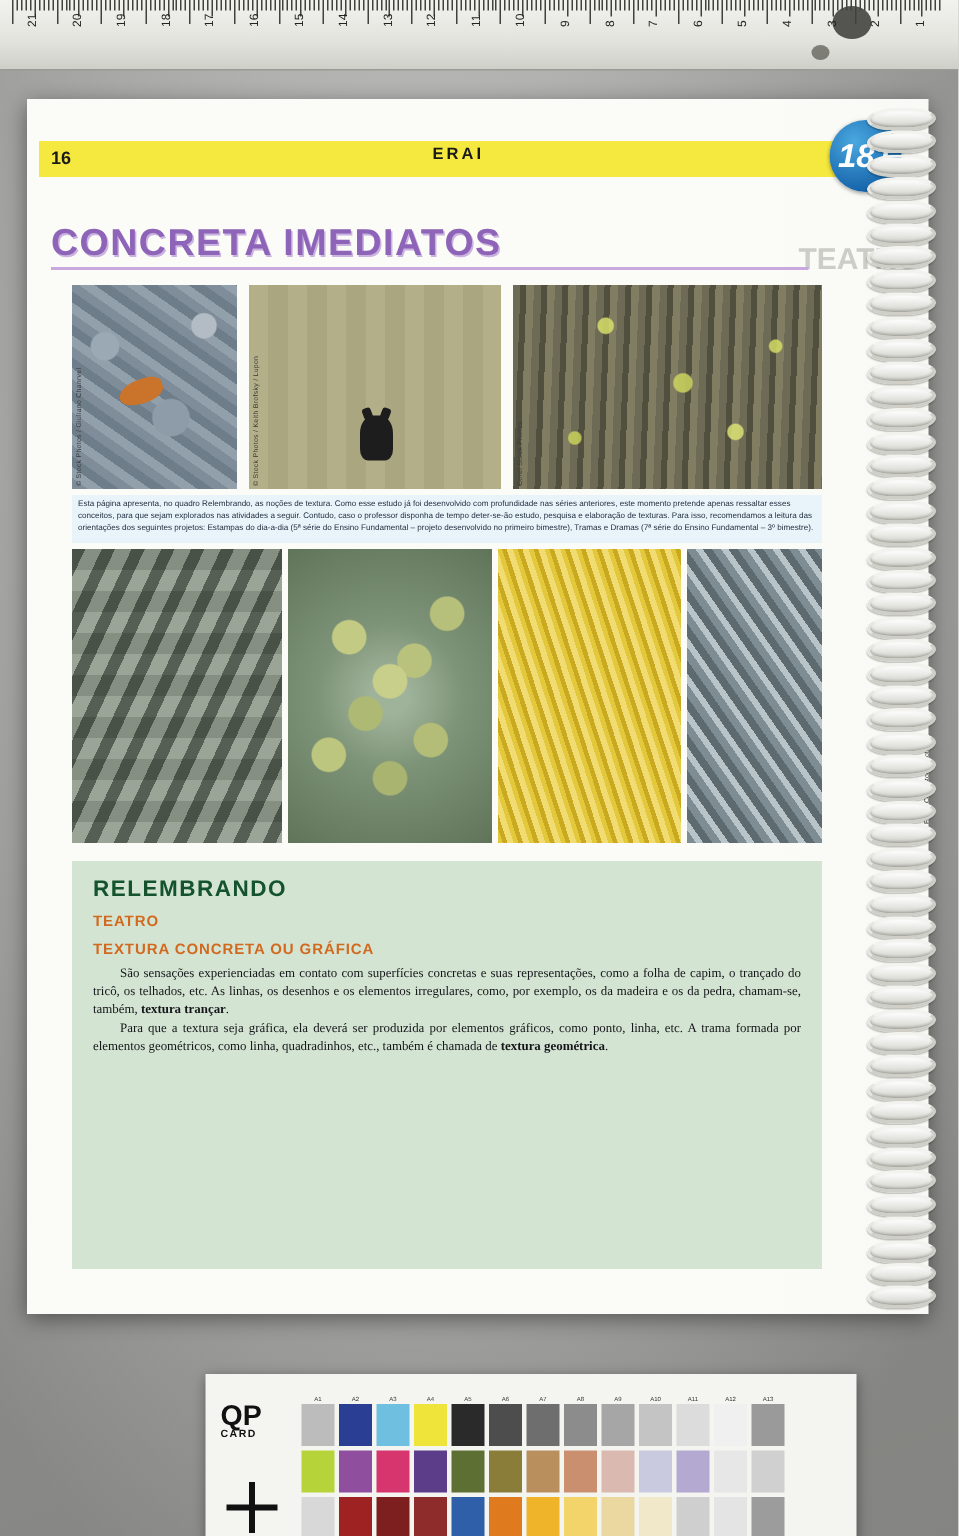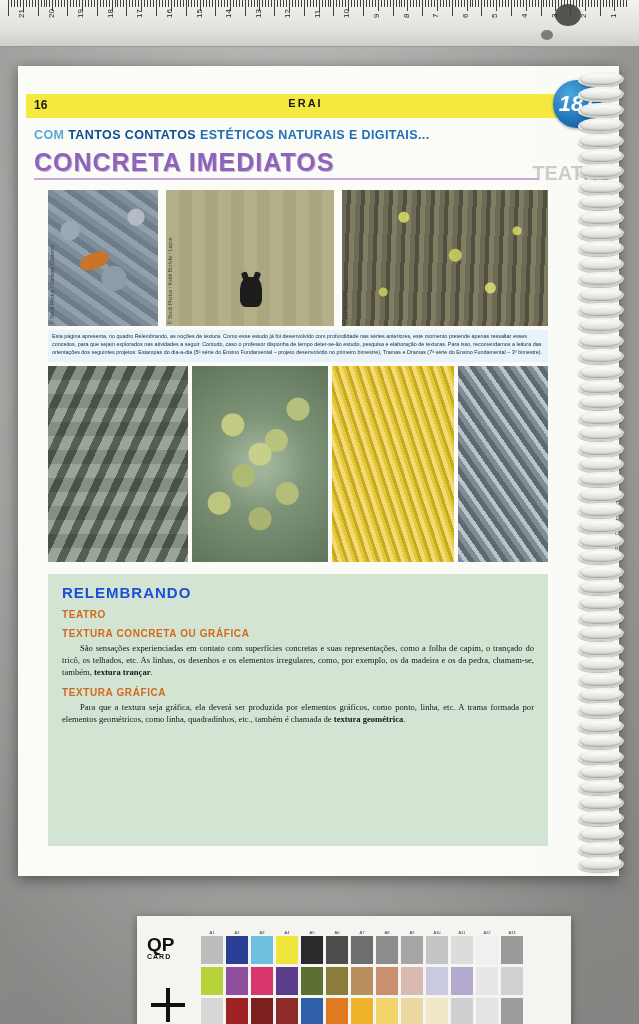--- a/index.html
+++ b/index.html
@@ -492,9 +492,6 @@
     </div>
     <div class="badge">181</div>
 
-    <div class="kicker">
-      <span class="lt">COM </span><span class="b">TANTOS CONTATOS </span><span>ESTÉTICOS NATURAIS E DIGITAIS...</span>
-    </div>
 
     <div class="title">CONCRETA IMEDIATOS</div>
     <div class="rule"></div>

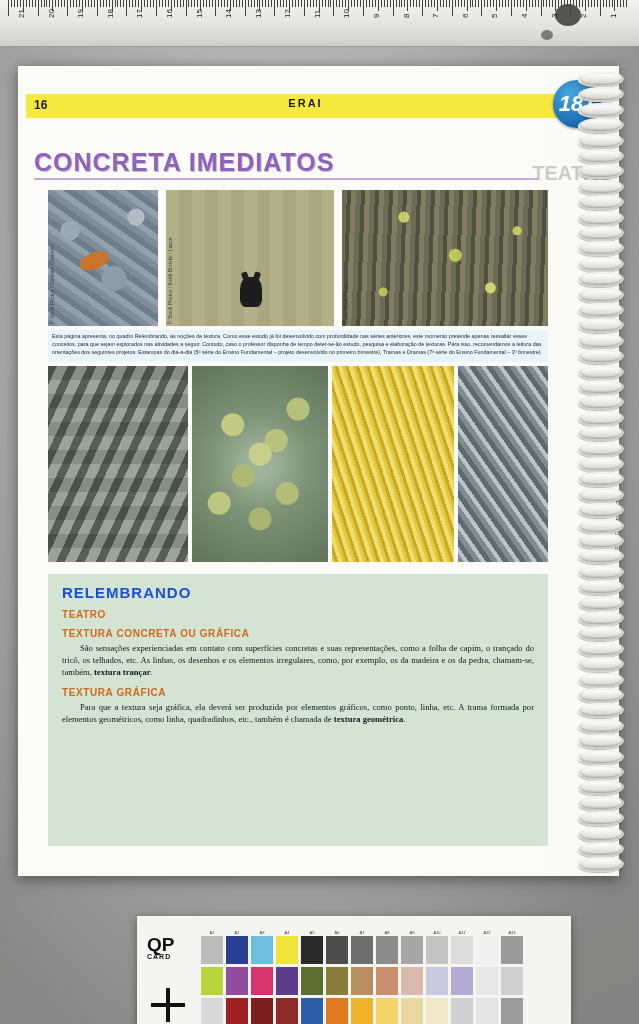--- a/index.html
+++ b/index.html
@@ -198,7 +198,7 @@
     padding:10px 14px;box-sizing:border-box;
   }
   .panel h2{
-    margin:0 0 8px 0;font-size:15px;letter-spacing:1px;color:#1d4ed8;font-weight:bold;
+    margin:0 0 8px 0;font-size:15px;letter-spacing:1px;color:#14532d;font-weight:bold;
   }
   .panel h3{
     margin:8px 0 3px 0;font-size:10px;letter-spacing:.6px;color:#d2691e;font-weight:bold;

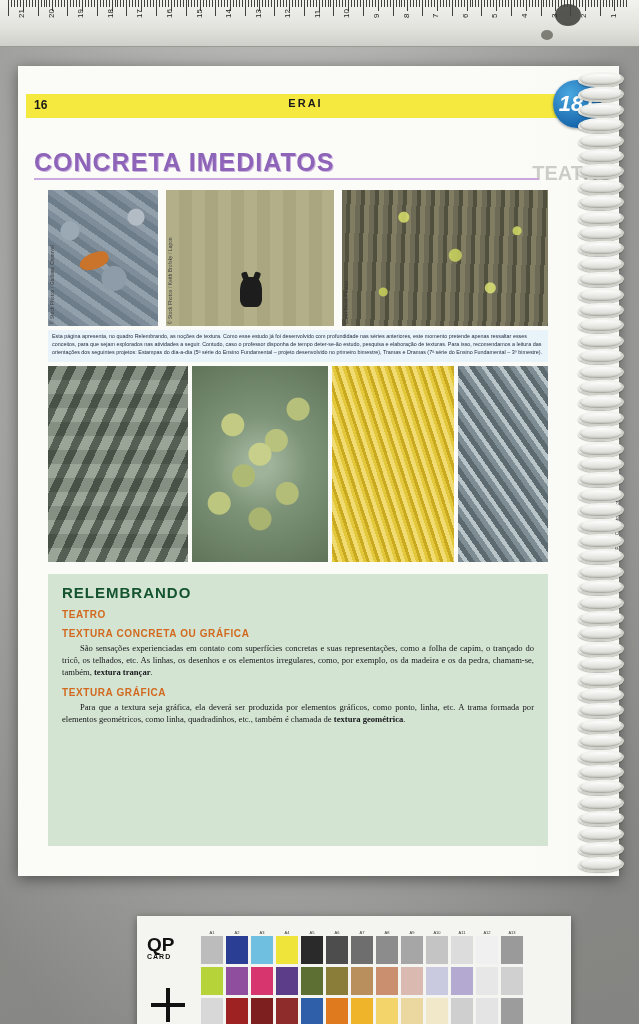--- a/index.html
+++ b/index.html
@@ -527,7 +527,6 @@
       <h3>TEXTURA CONCRETA OU GRÁFICA</h3>
       <p><span class="ind"></span><span>São sensações experienciadas em contato com superfícies concretas e suas representações, como a folha de capim, o trançado do tricô, os telhados, etc. As linhas, os desenhos e os elementos irregulares, como, por exemplo, os da madeira e os da pedra, chamam-se, também, </span><b>textura trançar</b><span>.</span></p>
 
-      <h3>TEXTURA GRÁFICA</h3>
       <p><span class="ind"></span><span>Para que a textura seja gráfica, ela deverá ser produzida por elementos gráficos, como ponto, linha, etc. A trama formada por elementos geométricos, como linha, quadradinhos, etc., também é chamada de </span><b>textura geométrica</b><span>.</span></p>
     </div>
   </div>

